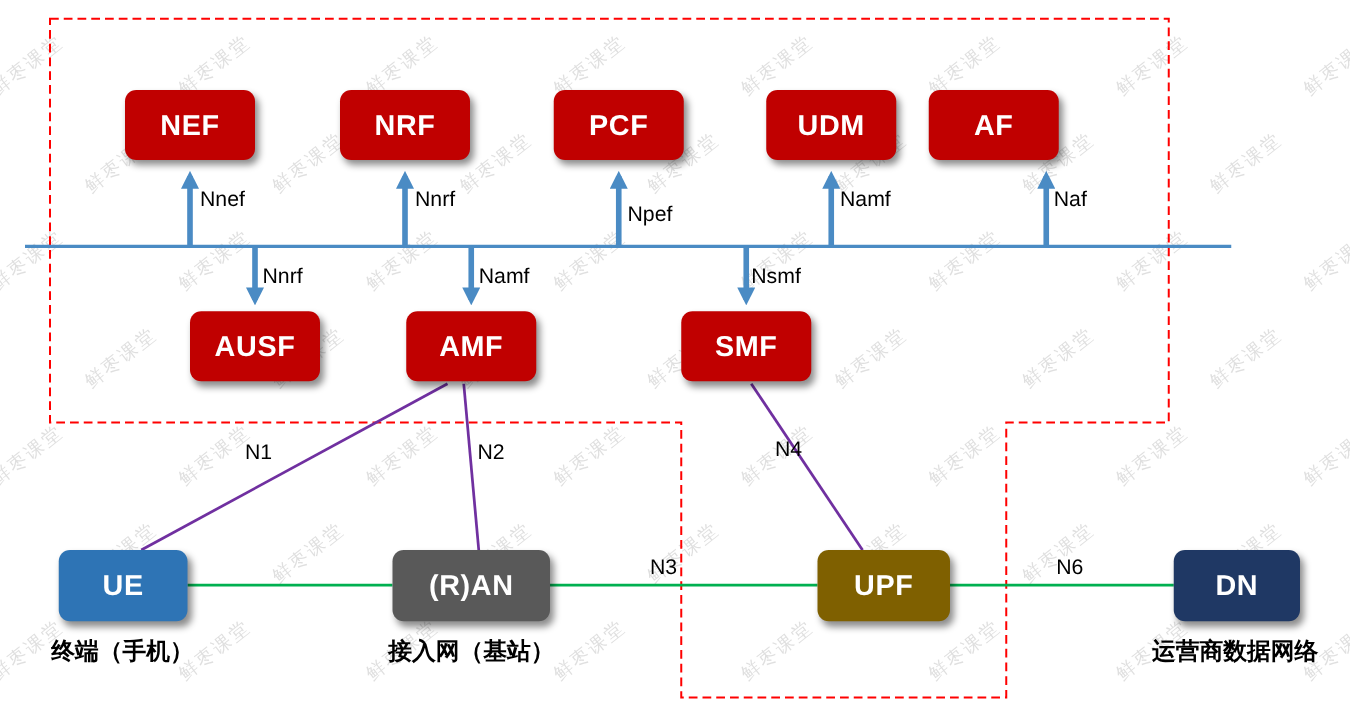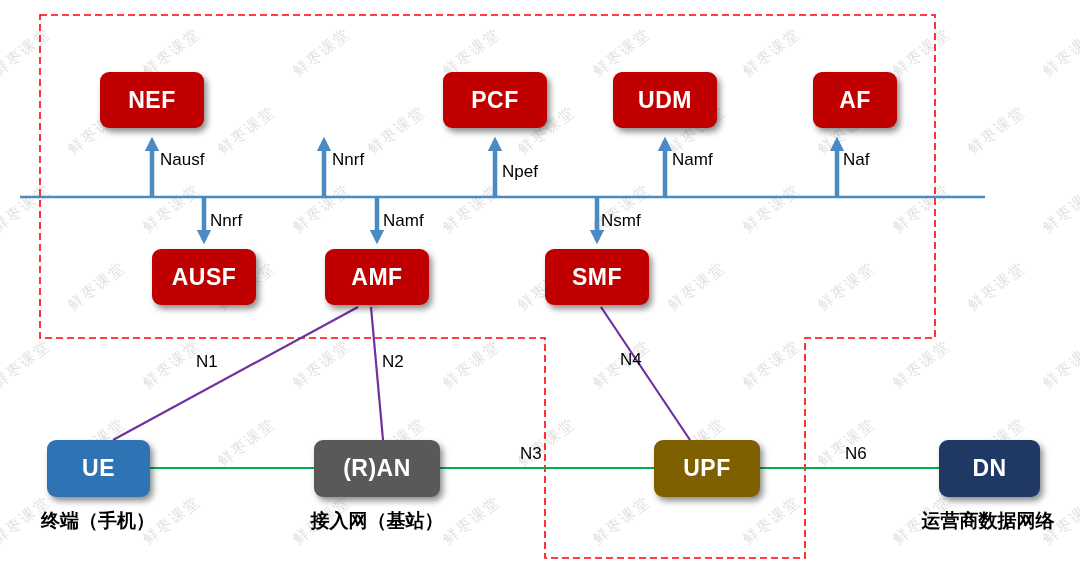--- a/index.html
+++ b/index.html
@@ -138,6 +138,9 @@
   <div class="node red" style="left:100px;top:72px;width:104px;height:56px">
     <span>NEF</span>
   </div>
+  <div class="node red" style="left:272px;top:72px;width:104px;height:56px">
+    <span>NRF</span>
+  </div>
   <div class="node red" style="left:443px;top:72px;width:104px;height:56px">
     <span>PCF</span>
   </div>

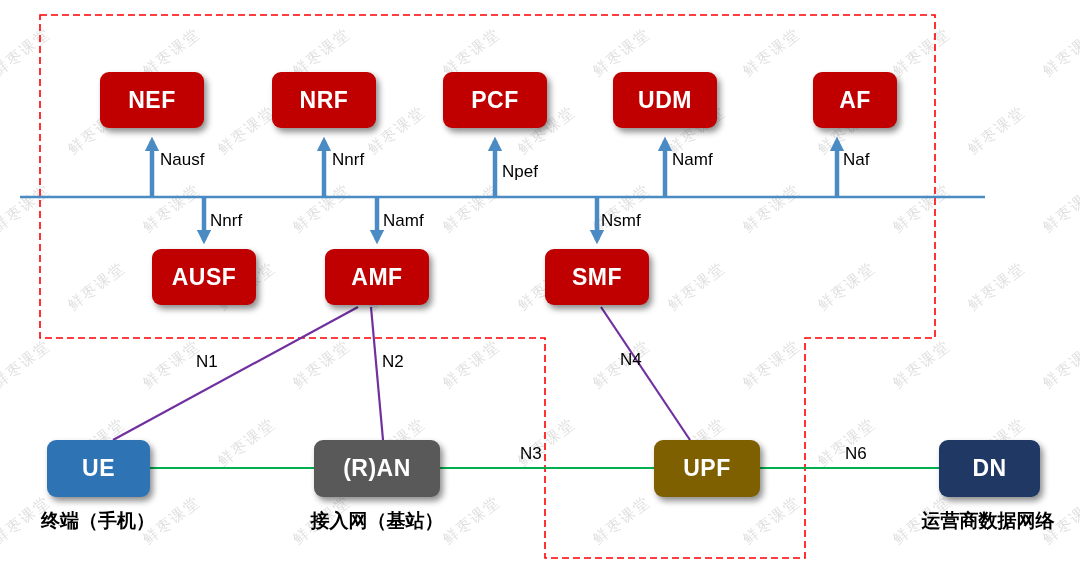--- a/index.html
+++ b/index.html
@@ -147,7 +147,7 @@
   <div class="node red" style="left:613px;top:72px;width:104px;height:56px">
     <span>UDM</span>
   </div>
-  <div class="node red" style="left:813px;top:72px;width:84px;height:56px">
+  <div class="node red" style="left:743px;top:72px;width:104px;height:56px">
     <span>AF</span>
   </div>
 

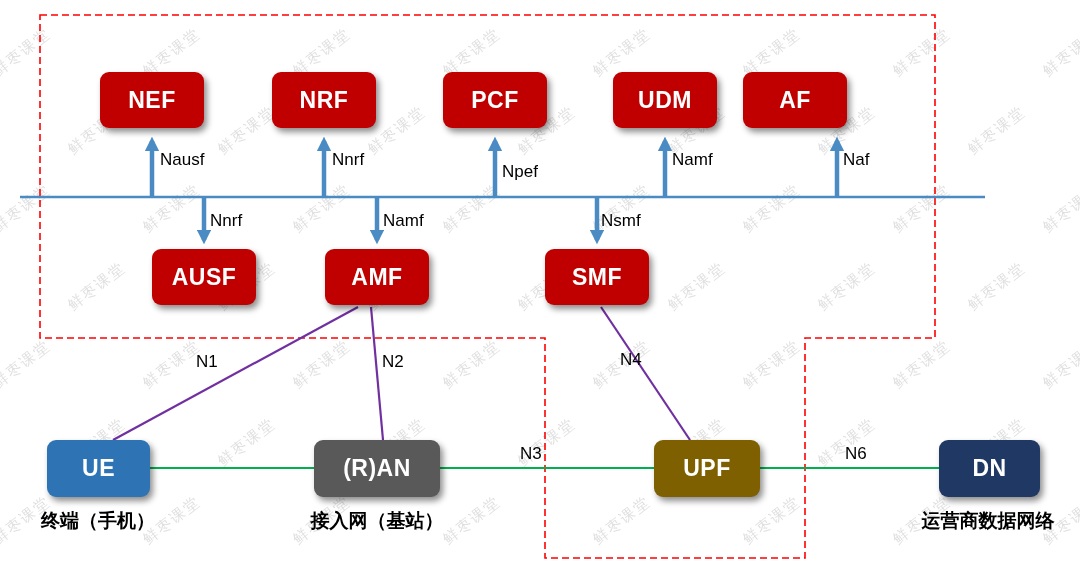--- a/index.html
+++ b/index.html
@@ -174,7 +174,7 @@
     <span>DN</span>
   </div>
 
-  <div class="lbl" style="left:160px;top:150px">Nausf</div>
+  <div class="lbl" style="left:160px;top:150px">Nnef</div>
   <div class="lbl" style="left:332px;top:150px">Nnrf</div>
   <div class="lbl" style="left:502px;top:162px">Npef</div>
   <div class="lbl" style="left:672px;top:150px">Namf</div>

